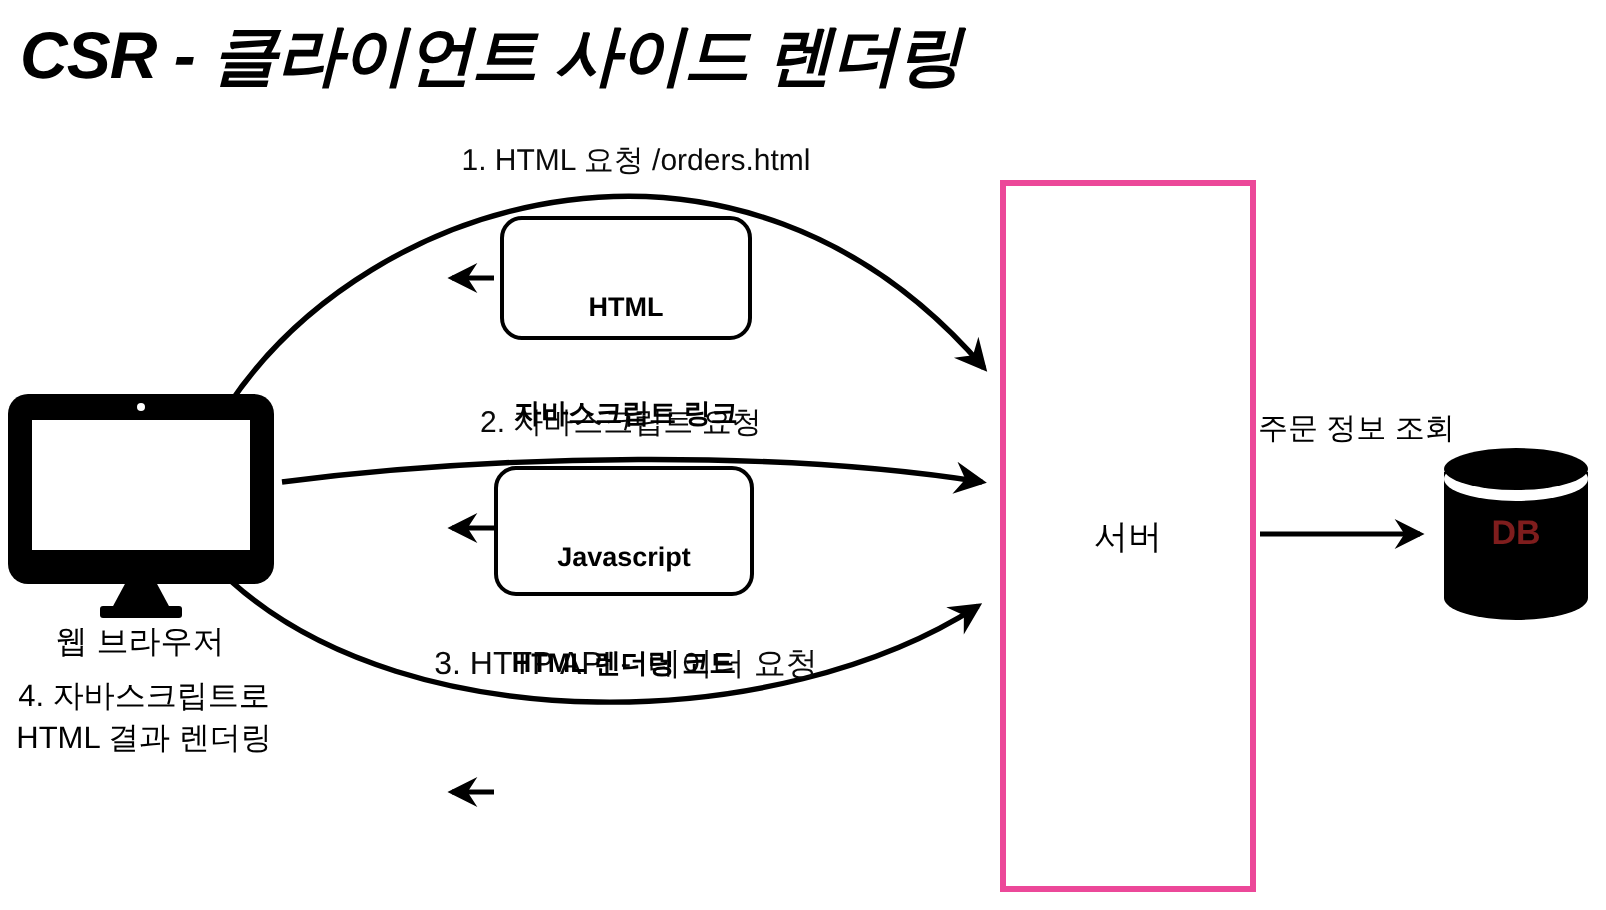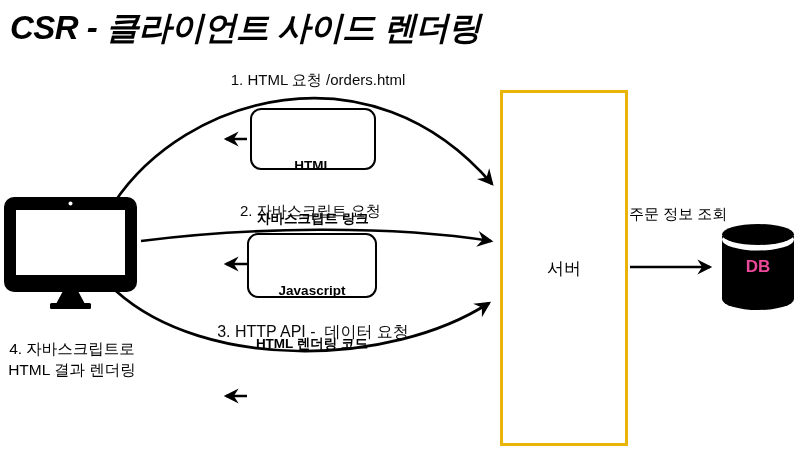--- a/index.html
+++ b/index.html
@@ -42,7 +42,7 @@
     font-weight: bold;
     font-size: 13.5px;
     line-height: 17.5px;
-    padding-top: 12px;
+    padding-top: 0;
     white-space: pre;
   }
   .server-box {

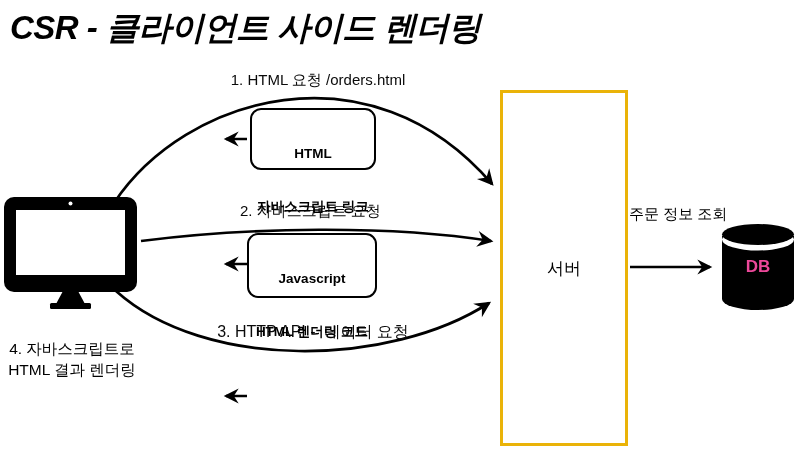--- a/index.html
+++ b/index.html
@@ -52,7 +52,7 @@
     width: 128px;
     height: 356px;
     box-sizing: border-box;
-    border: 3px solid #eab308;
+    border: 3px solid #ec4899;
     background: #ffffff;
     display: flex;
     align-items: center;

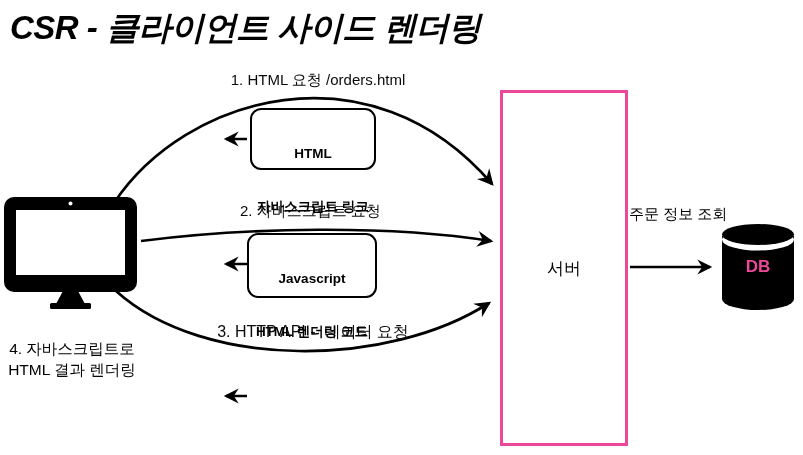--- a/index.html
+++ b/index.html
@@ -89,7 +89,7 @@
     top: 257px;
     width: 50px;
     text-align: center;
-    color: #ec4899;
+    color: #7f1d1d;
     font-weight: bold;
     font-size: 17px;
   }

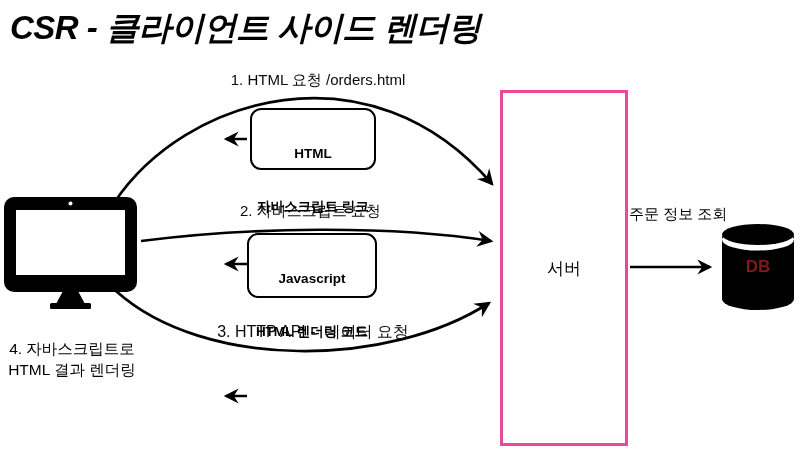--- a/index.html
+++ b/index.html
@@ -148,6 +148,7 @@
   </div>
 
 
+  <div class="browser-label">웹 브라우저</div>
   <div class="step4-note">
     <div>4. 자바스크립트로</div>
     <div>HTML 결과 렌더링</div>

